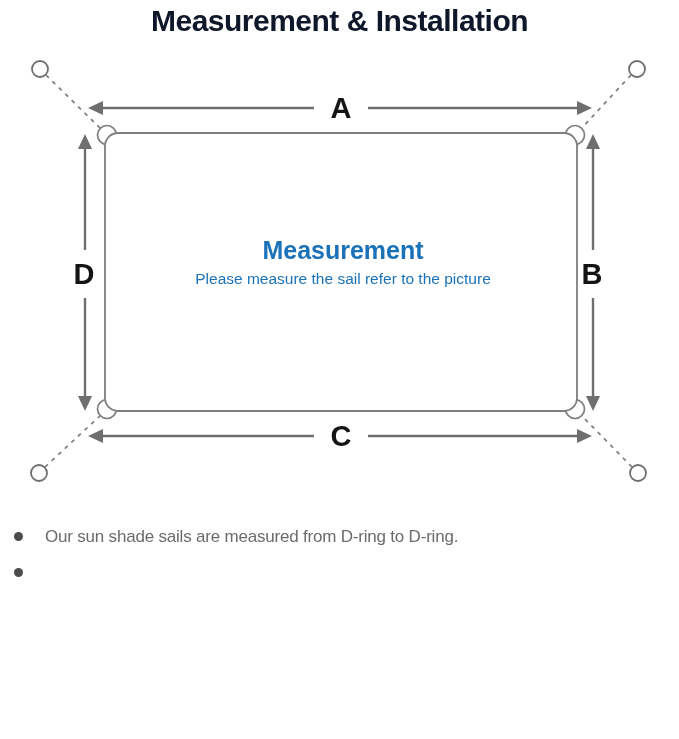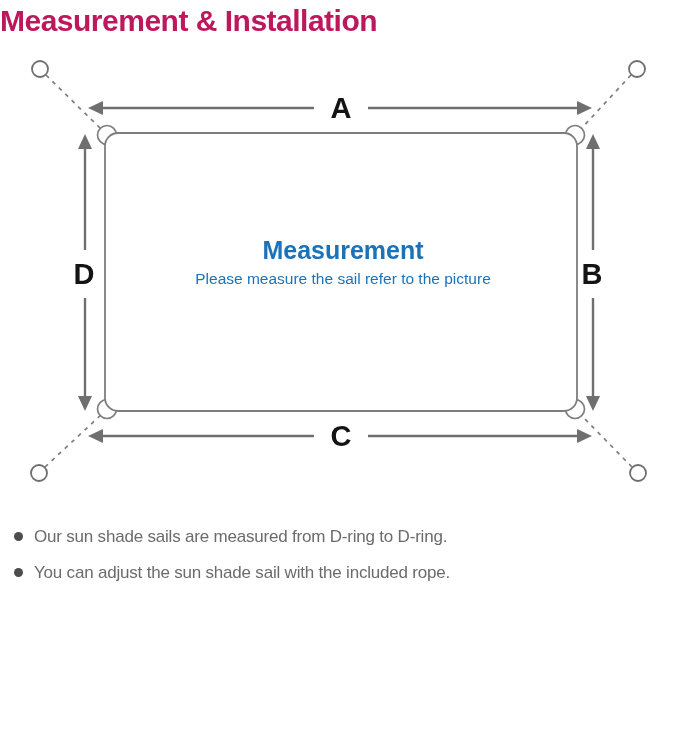--- a/index.html
+++ b/index.html
@@ -11,11 +11,11 @@
   }
   .page-title {
     margin-top:4px;
-    text-align:left;
+    text-align:center;
     font-size:30px;
     font-weight:700;
     letter-spacing:-0.5px;
-    color:#be185d;
+    color:#0f172a;
   }
   .diagram-wrap { width:679px; height:465px; }
   svg { display:block; }

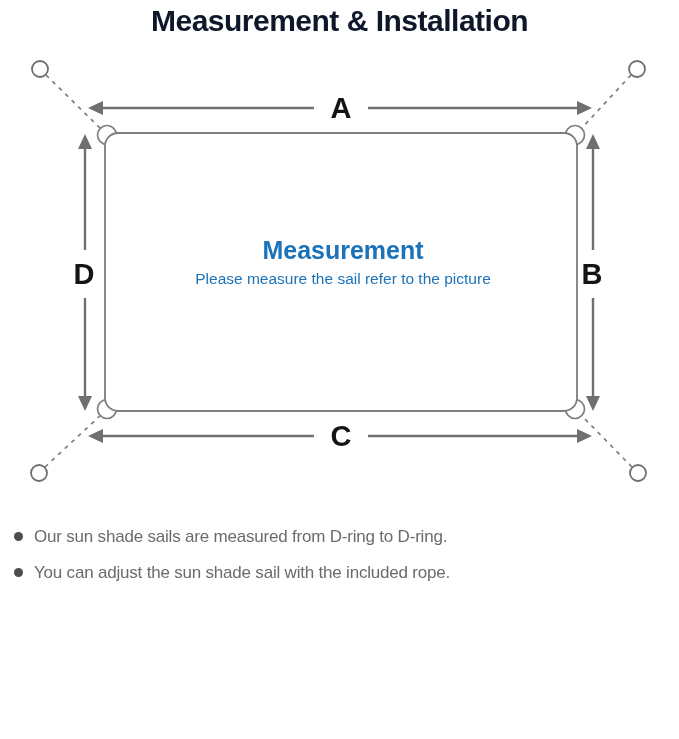--- a/index.html
+++ b/index.html
@@ -27,7 +27,7 @@
   .notes li {
     display:flex;
     align-items:flex-start;
-    gap:11px;
+    gap:22px;
     margin-bottom:13px;
     font-size:17px;
     line-height:23px;

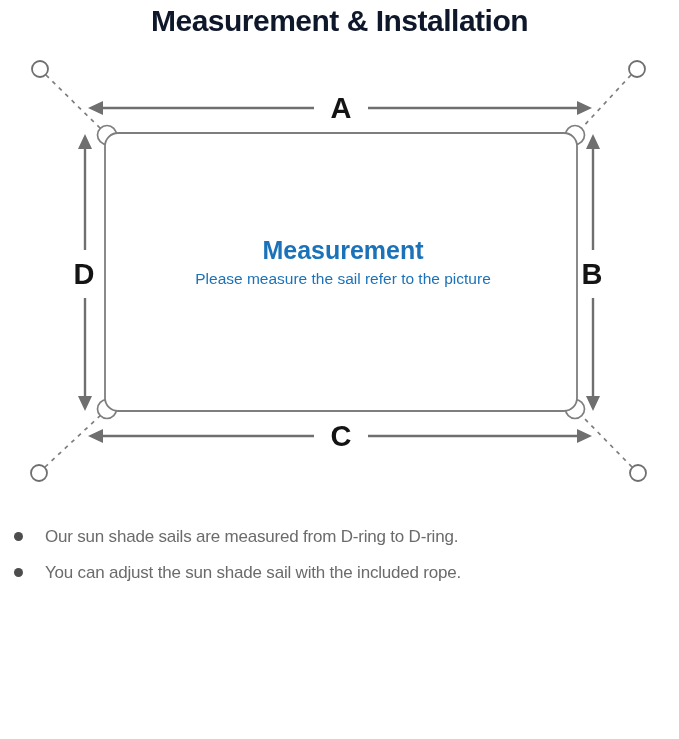--- a/index.html
+++ b/index.html
@@ -139,7 +139,6 @@
 
     <li>
       <span class="dot"></span>
-      <span>You can adjust the sun shade sail with the included rope.</span>
     </li>
 
   </ul>

